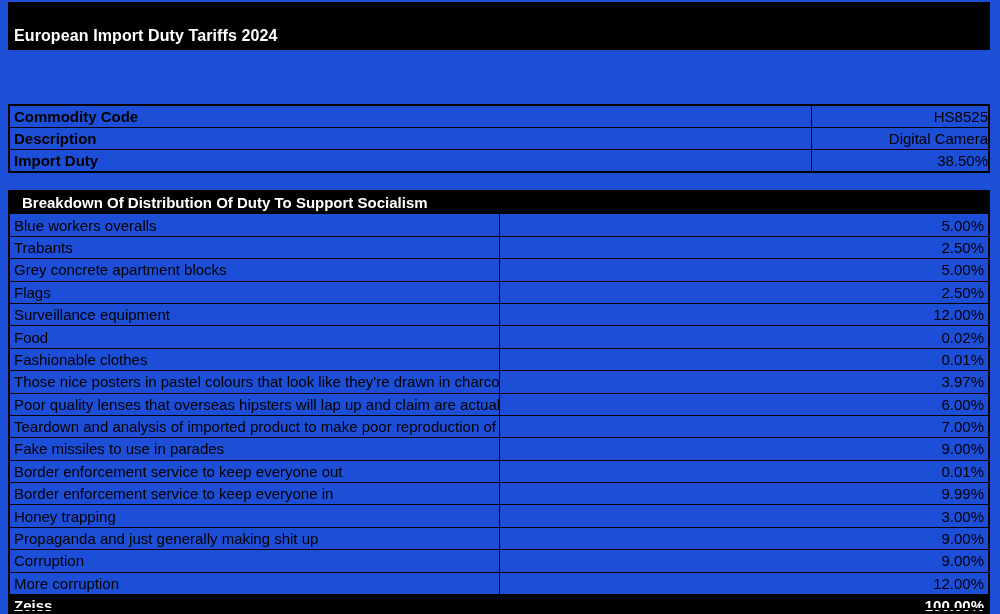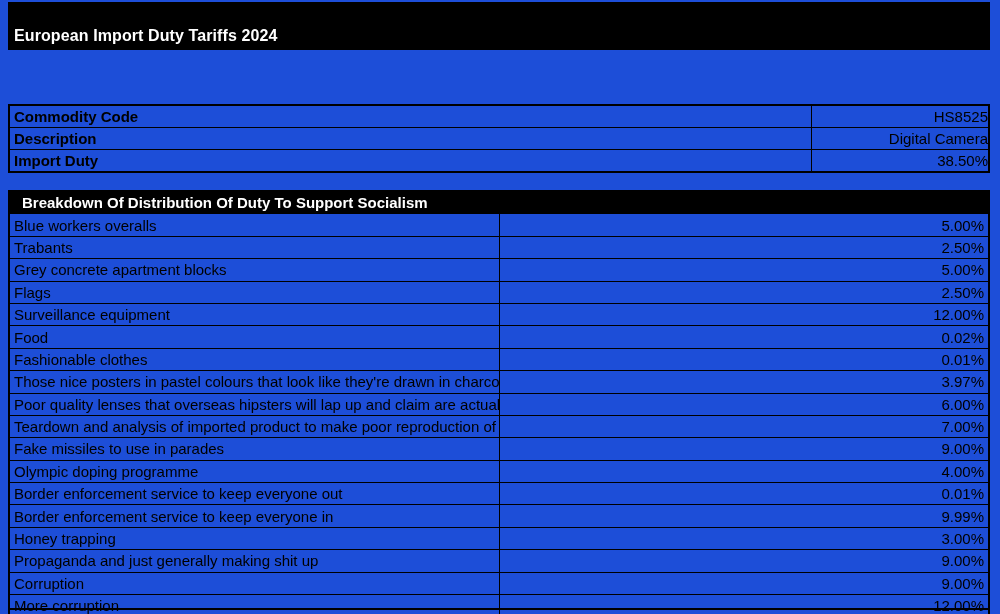--- a/index.html
+++ b/index.html
@@ -199,10 +199,6 @@
     <td class="pct">9.00%</td>
   </tr>
 
-  <tr>
-    <td class="item">Olympic doping programme</td>
-    <td class="pct">4.00%</td>
-  </tr>
 
   <tr>
     <td class="item">Border enforcement service to keep everyone out</td>

